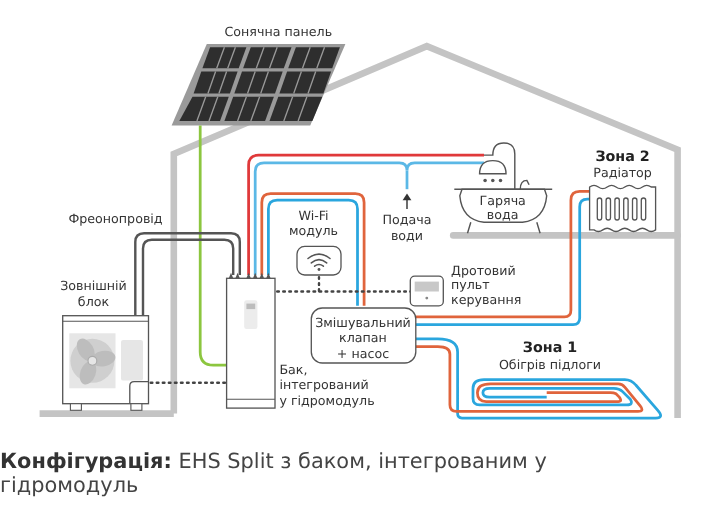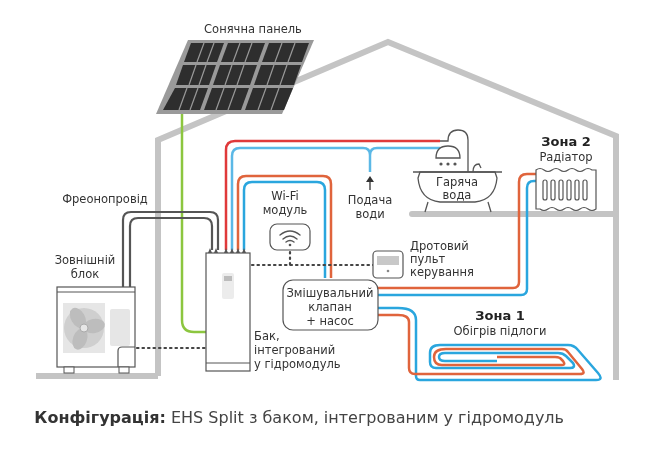--- a/index.html
+++ b/index.html
@@ -7,7 +7,7 @@
   #diagram { position: absolute; left: 0; top: 0; width: 655px; height: 474px; }
   .lbl { font-family: "DejaVu Sans", sans-serif; font-size: 11.5px; fill: #333333; }
   .lbl-zone { font-family: "DejaVu Sans", sans-serif; font-size: 13px; font-weight: bold; fill: #222222; }
-  .caption { position: absolute; left: 0; width: 564px; top: 408px; text-align: right; font-family: "DejaVu Sans", sans-serif; font-size: 16px; color: #444444; }
+  .caption { position: absolute; left: 0; width: 564px; top: 408px; text-align: left; font-family: "DejaVu Sans", sans-serif; font-size: 19px; color: #444444; }
   .caption b { color: #333333; font-weight: bold; }
 </style>
 </head>

